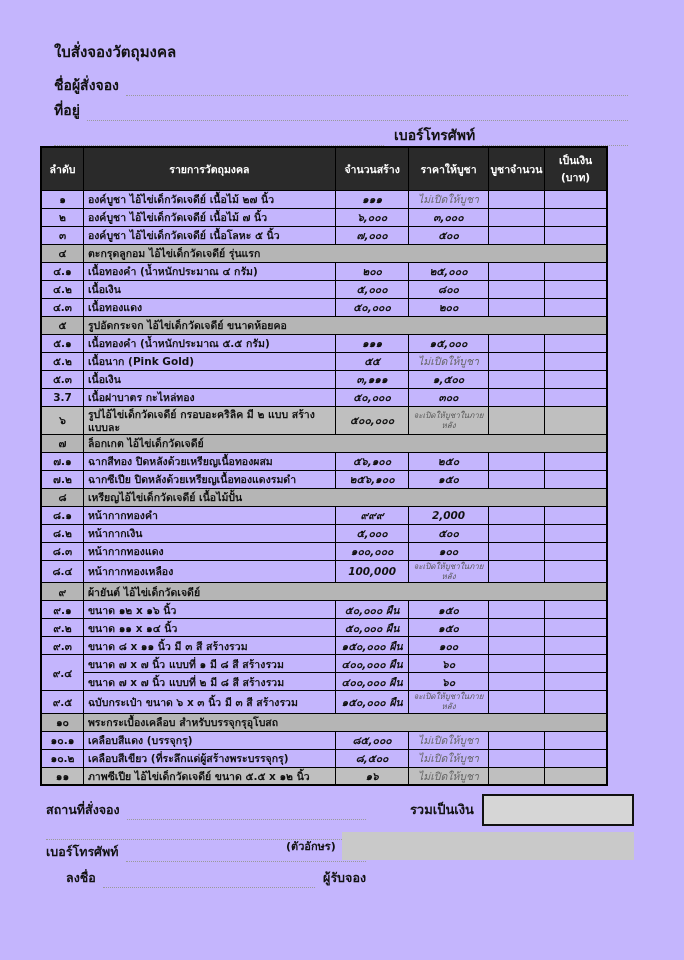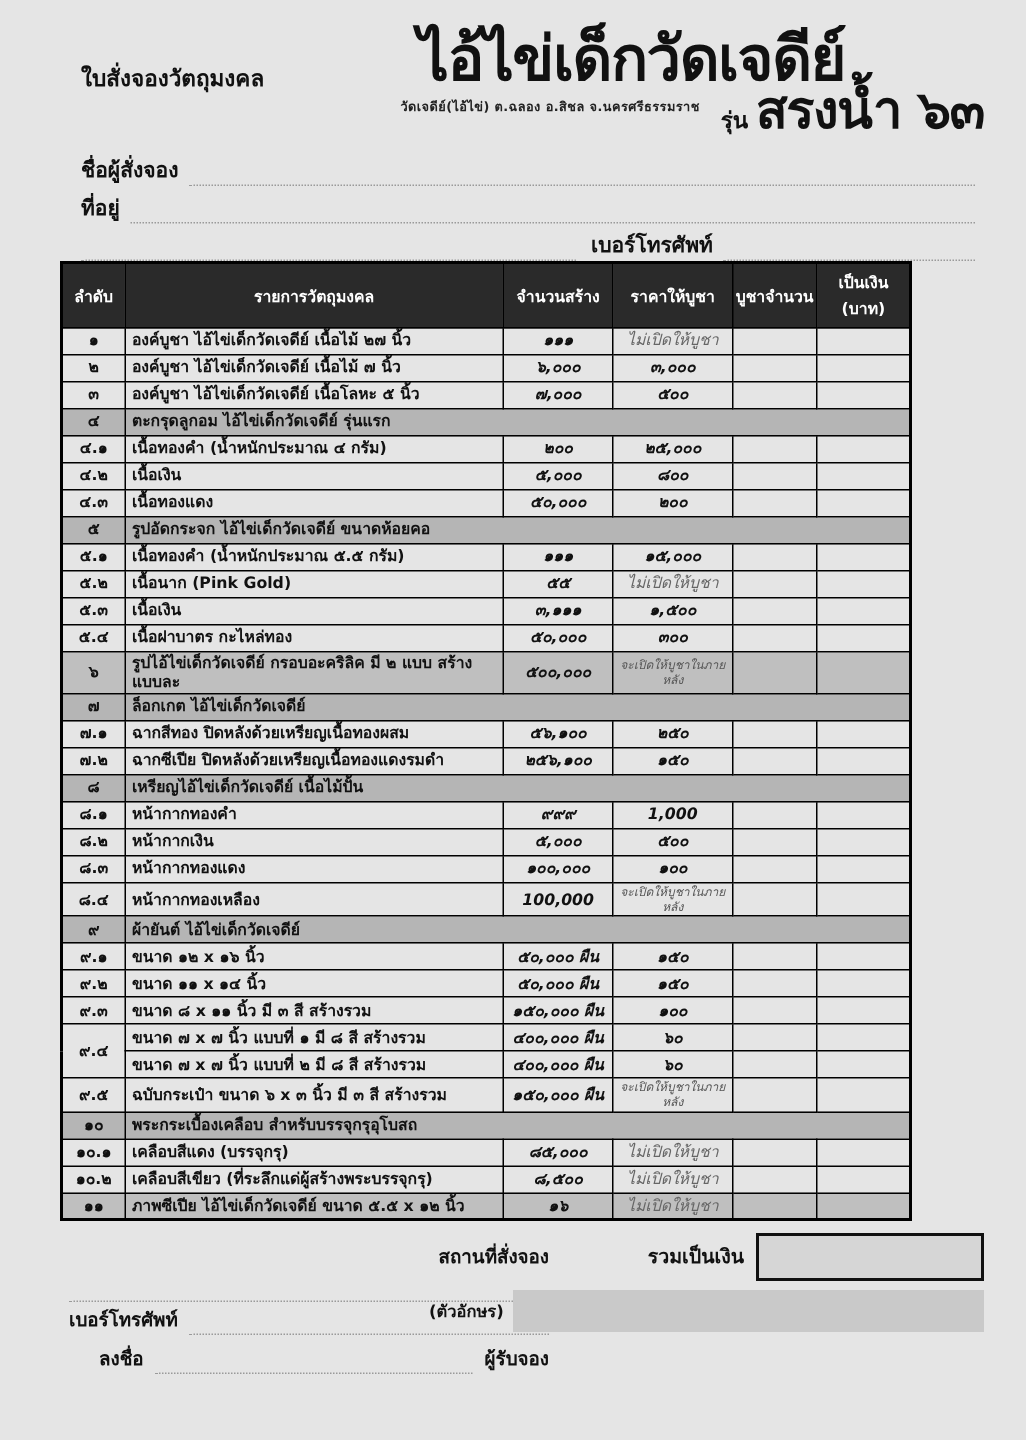--- a/index.html
+++ b/index.html
@@ -6,9 +6,9 @@
   html,body { background:#888; }
   body { font-family: "DejaVu Sans", "Liberation Sans", sans-serif; }
   .page {
-    width: 684px; height: 960px; margin: 0 auto; background: #e5e5e5;
+    width: 684px; height: 960px; margin: 0 auto; background: #c4b5fd;
     color: #111; overflow: hidden; position: relative;
-    padding: 18px 28px 0 40px;
+    padding: 18px 50px 0 40px;
   }
 
   

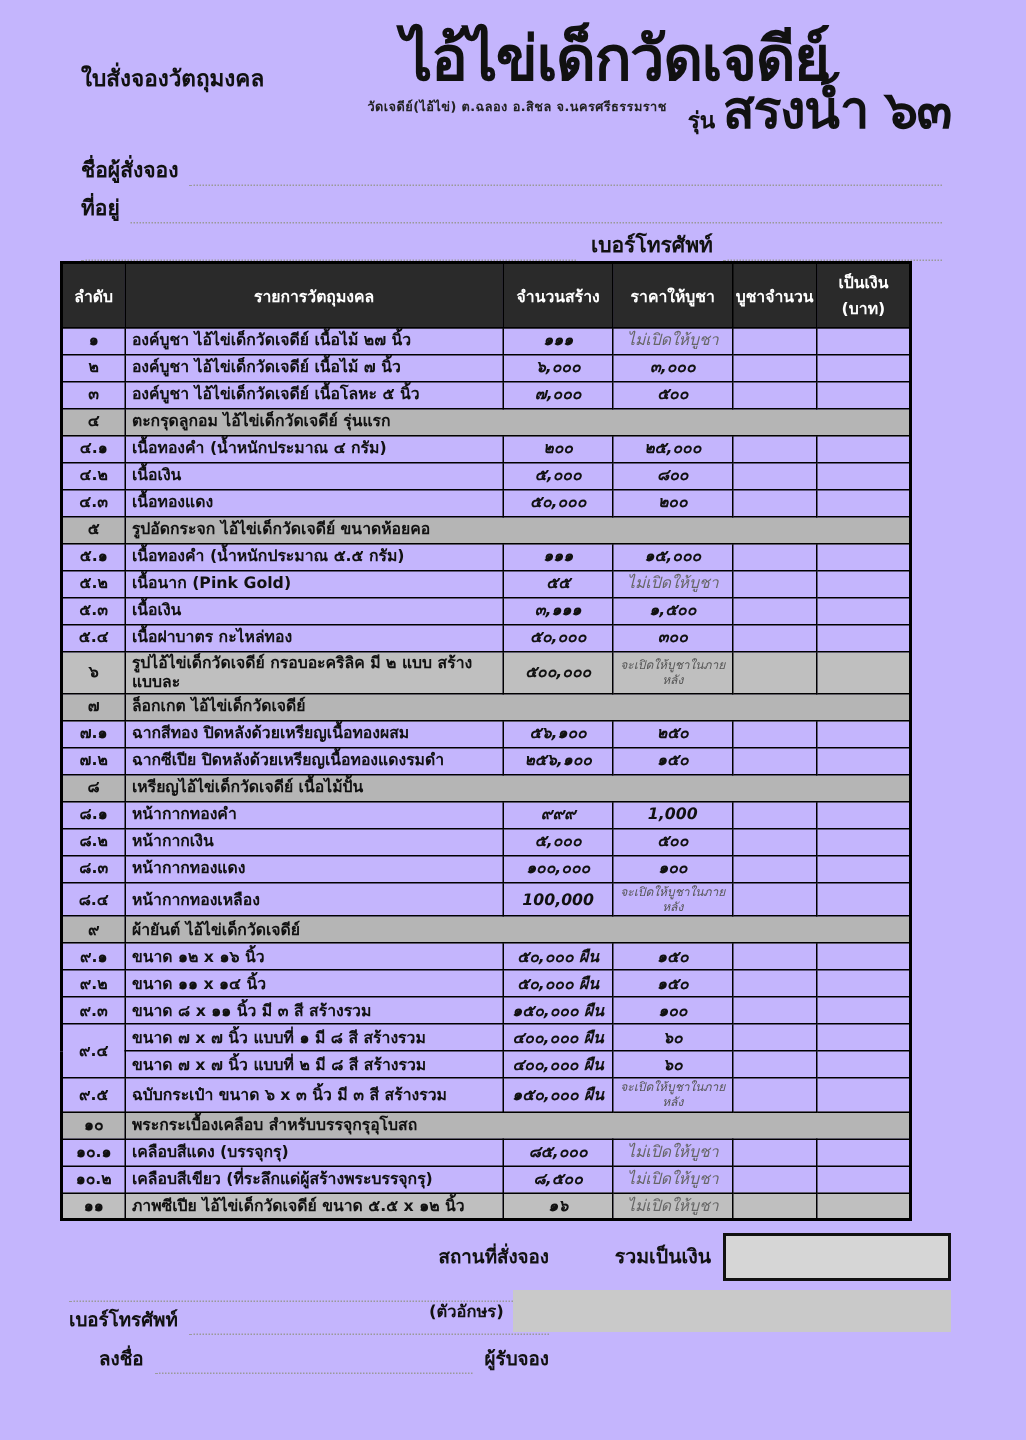--- a/index.html
+++ b/index.html
@@ -73,14 +73,6 @@
 
   <div class="header">
     <div class="form-label">ใบสั่งจองวัตถุมงคล</div>
-    <div class="header-right">
-      <div class="main-title">ไอ้ไข่เด็กวัดเจดีย์</div>
-      <div class="title-line2">
-        <div class="subtitle">วัดเจดีย์(ไอ้ไข่) ต.ฉลอง อ.สิชล จ.นครศรีธรรมราช</div>
-        <div class="edition-prefix">รุ่น</div>
-        <div class="edition">สรงน้ำ ๖๓</div>
-      </div>
-    </div>
   </div>
 
   <div class="fields">

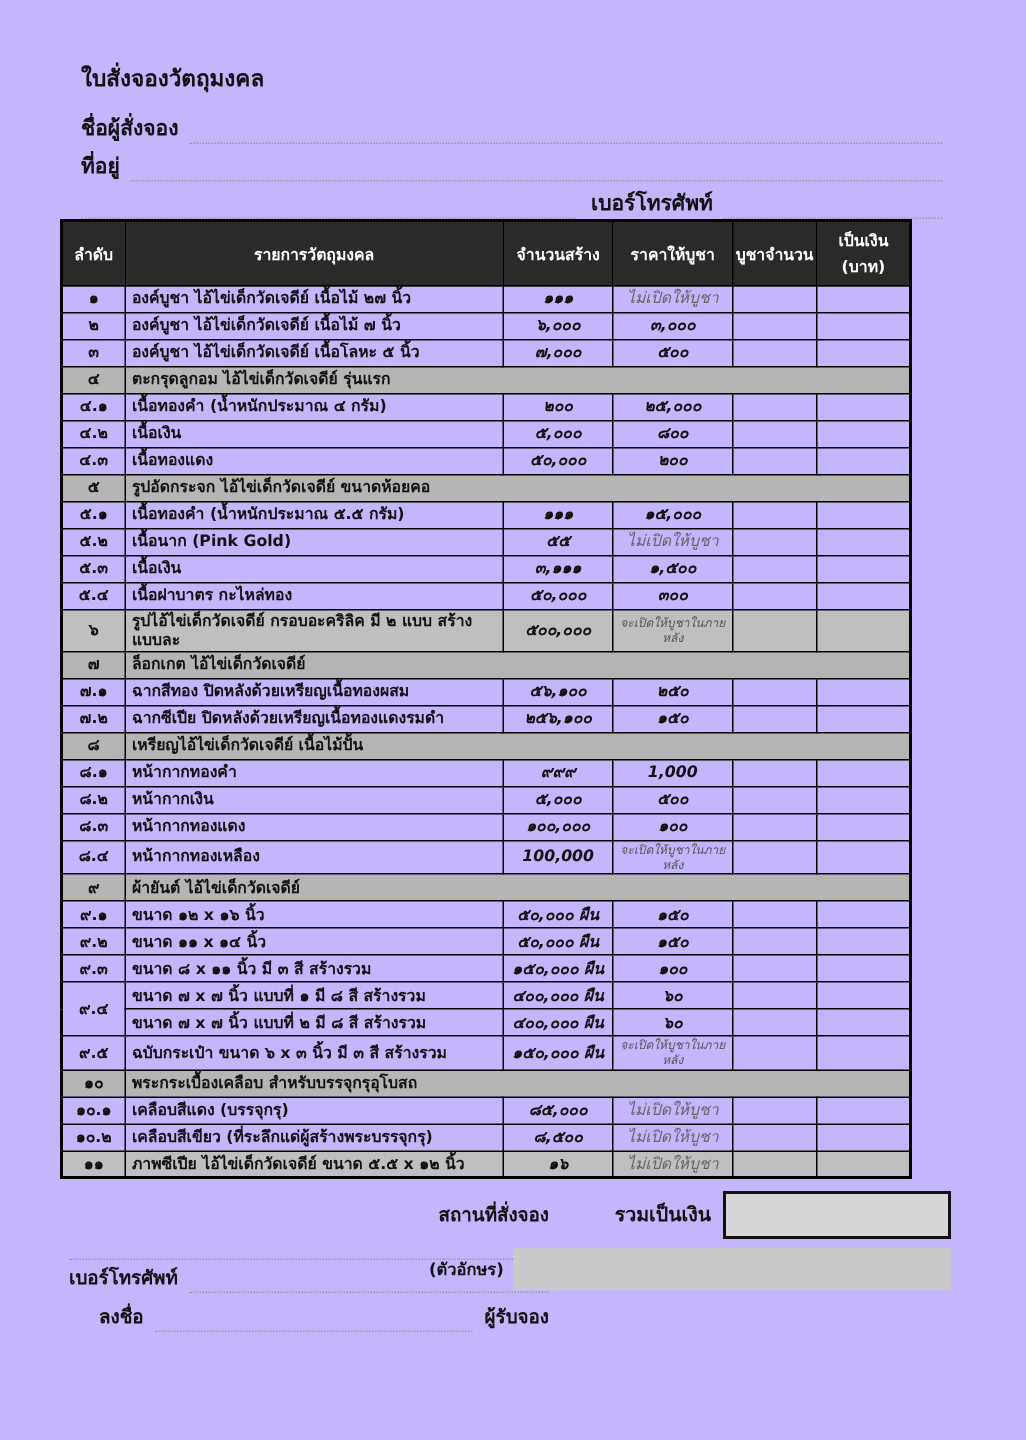--- a/index.html
+++ b/index.html
@@ -193,7 +193,7 @@
           <td class="c-amt"></td>
         </tr>
         <tr class="item">
-          <td class="c-no">๕.๔</td>
+          <td class="c-no">3.7</td>
           <td class="c-desc">เนื้อฝาบาตร กะไหล่ทอง</td>
           <td class="c-qty">๕๐,๐๐๐</td>
           <td class="c-price">๓๐๐</td>

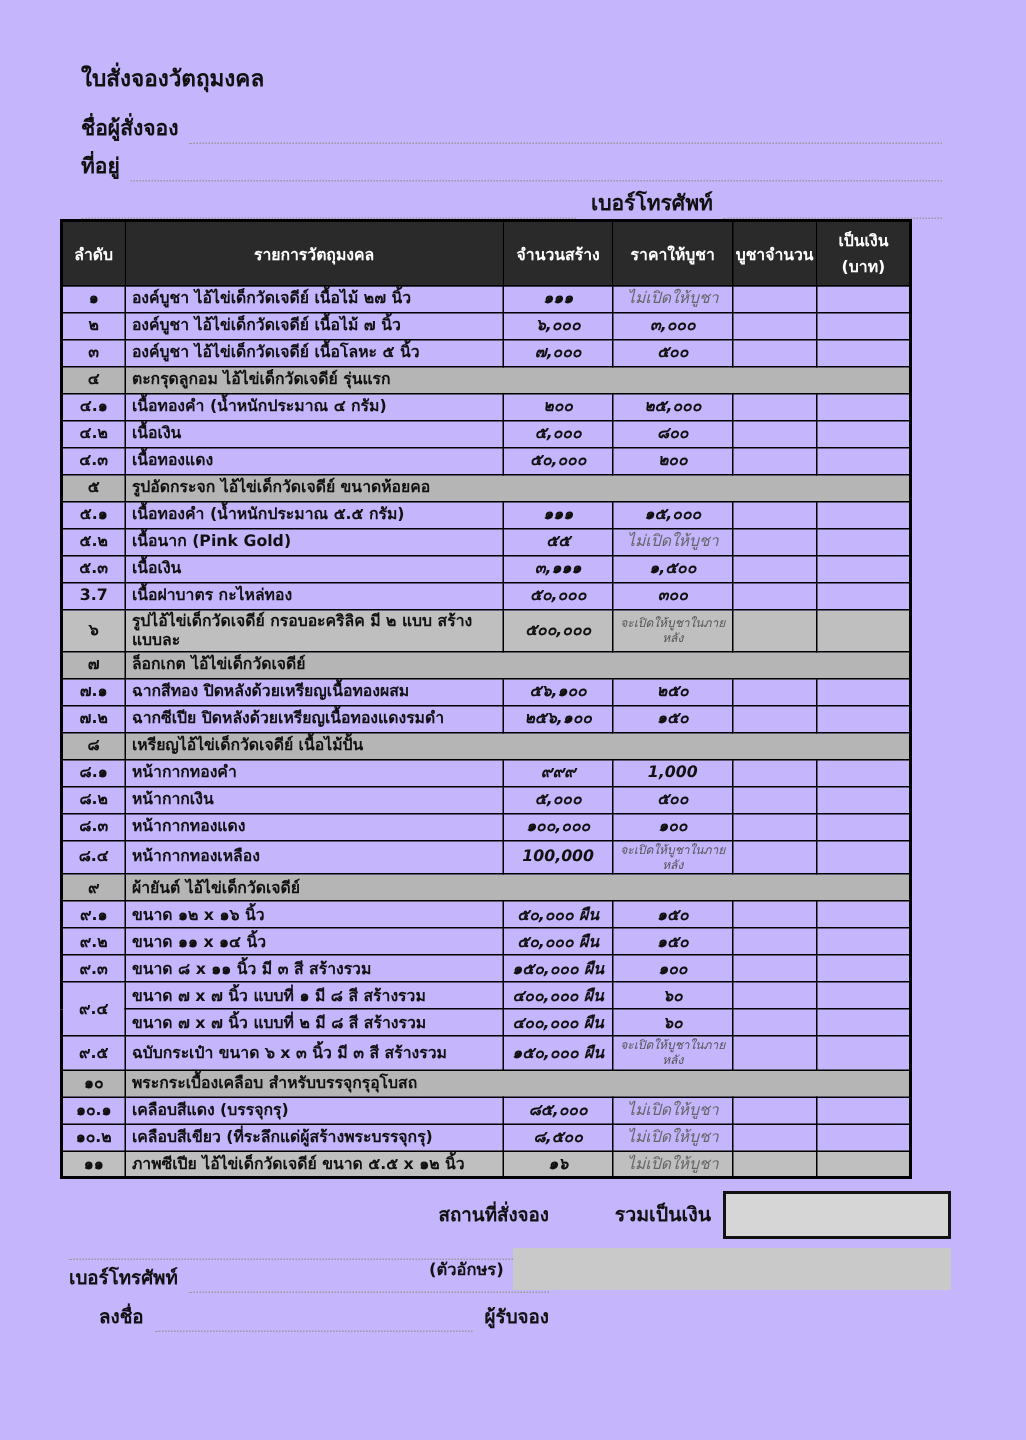--- a/index.html
+++ b/index.html
@@ -236,7 +236,7 @@
           <td class="c-no">๘.๑</td>
           <td class="c-desc">หน้ากากทองคำ</td>
           <td class="c-qty">๙๙๙</td>
-          <td class="c-price">1,000</td>
+          <td class="c-price">2,000</td>
           <td class="c-buy"></td>
           <td class="c-amt"></td>
         </tr>

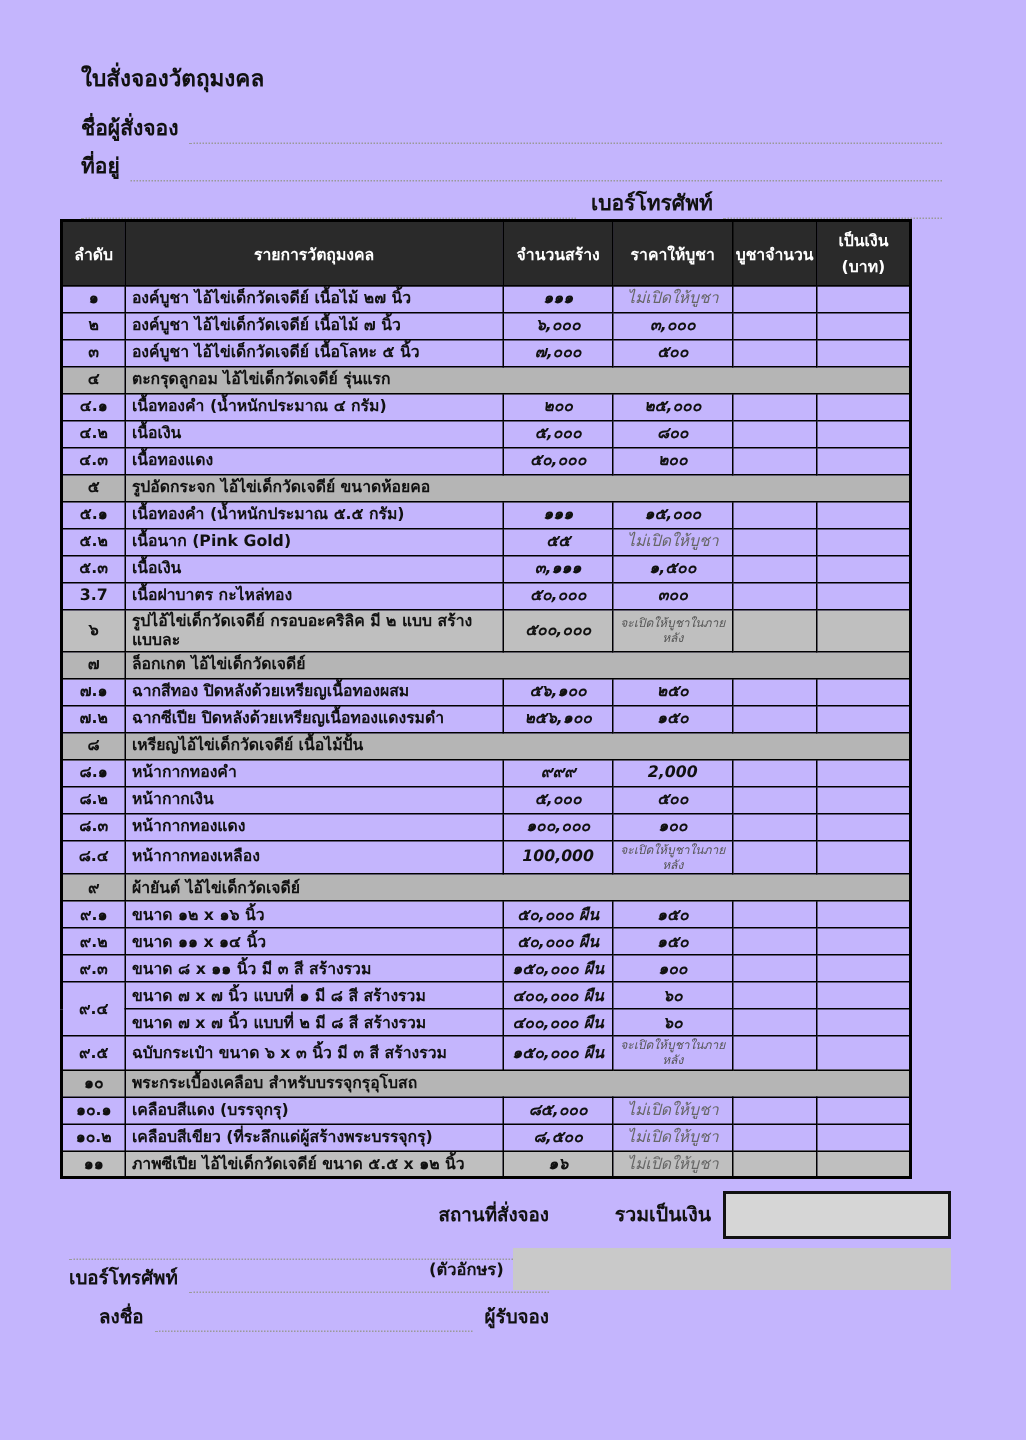--- a/index.html
+++ b/index.html
@@ -54,7 +54,7 @@
   
   .footer { position: relative; height: 150px; margin-top: 8px; font-weight: bold; }
   .f-abs { position: absolute; display: flex; align-items: flex-end; font-size: 12.5px; }
-  .place-row { top: 6px; left: 6px; width: 320px; flex-direction: column; }
+  .place-row { top: 6px; left: 6px; width: 320px; }
   .line2 { top: 30px; left: 6px; width: 320px; }
   .phone2-row { top: 48px; left: 6px; width: 320px; }
   .total-row { top: 0px; right: 0px; }

